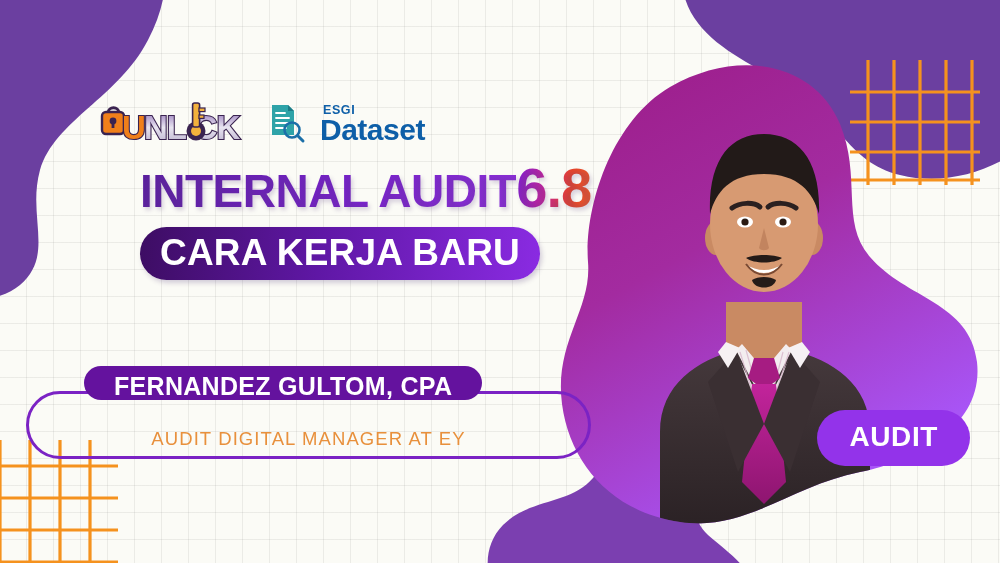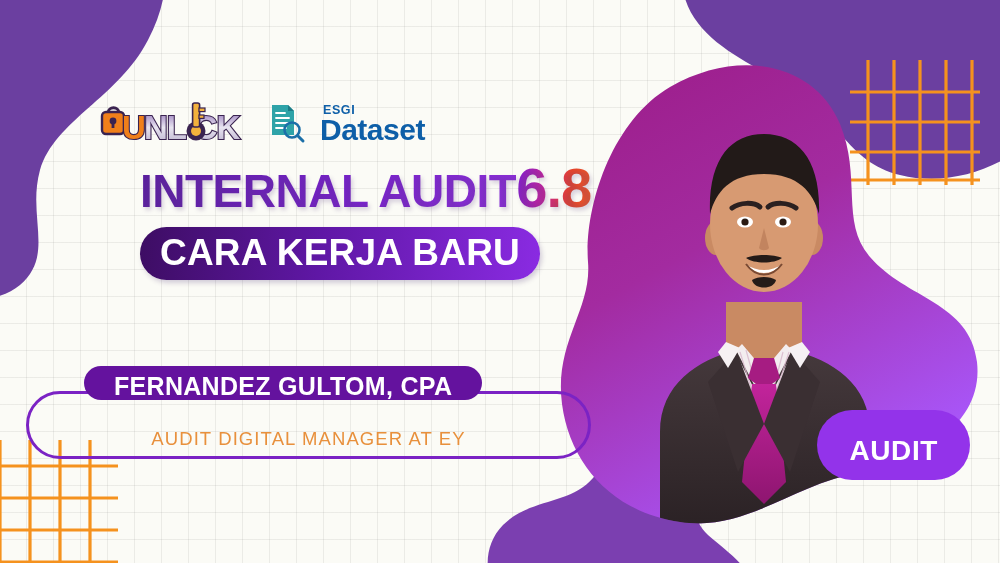--- a/index.html
+++ b/index.html
@@ -123,7 +123,7 @@
   
   .audit-badge{
     position:absolute; right:30px; top:410px;
-    padding:27px 32px 15px 32px;
+    padding:13px 32px 15px 32px;
     border-radius:36px;
     background:#9333ea;
     color:#ffffff;

